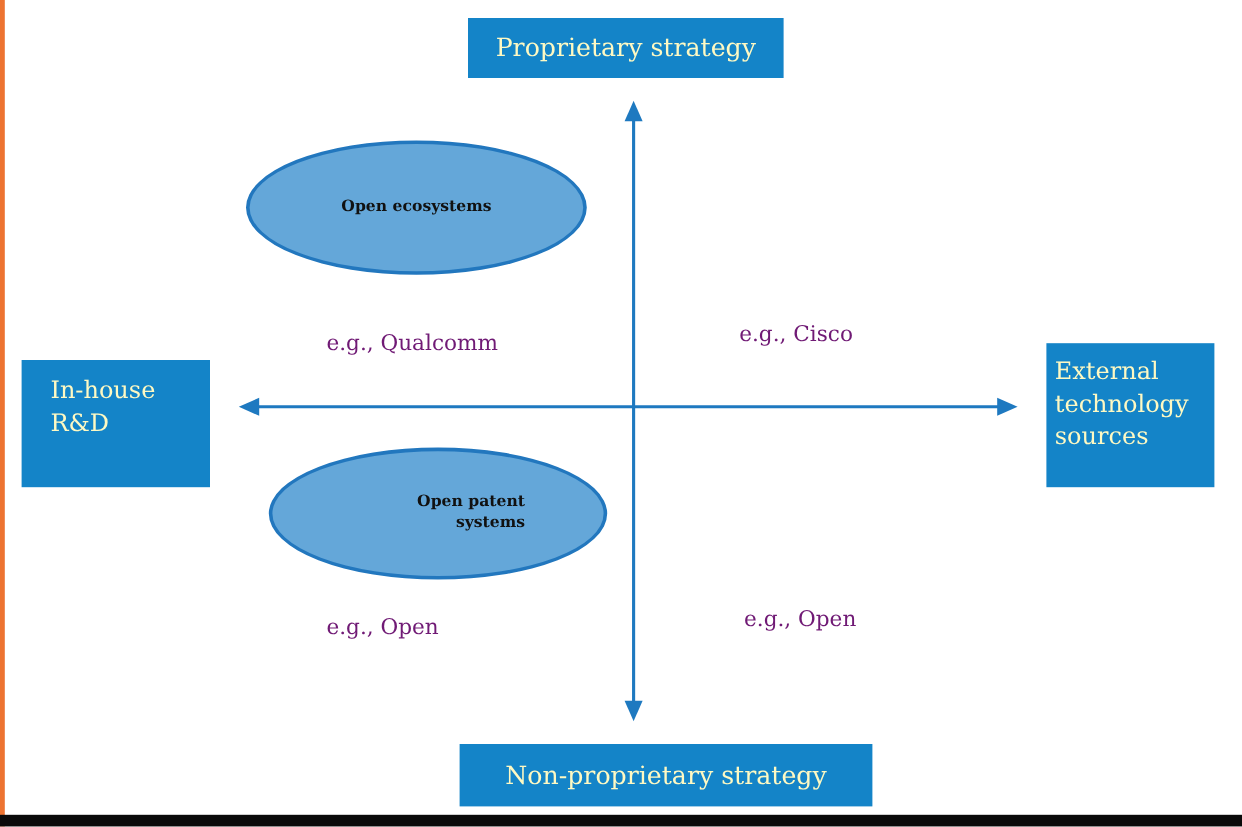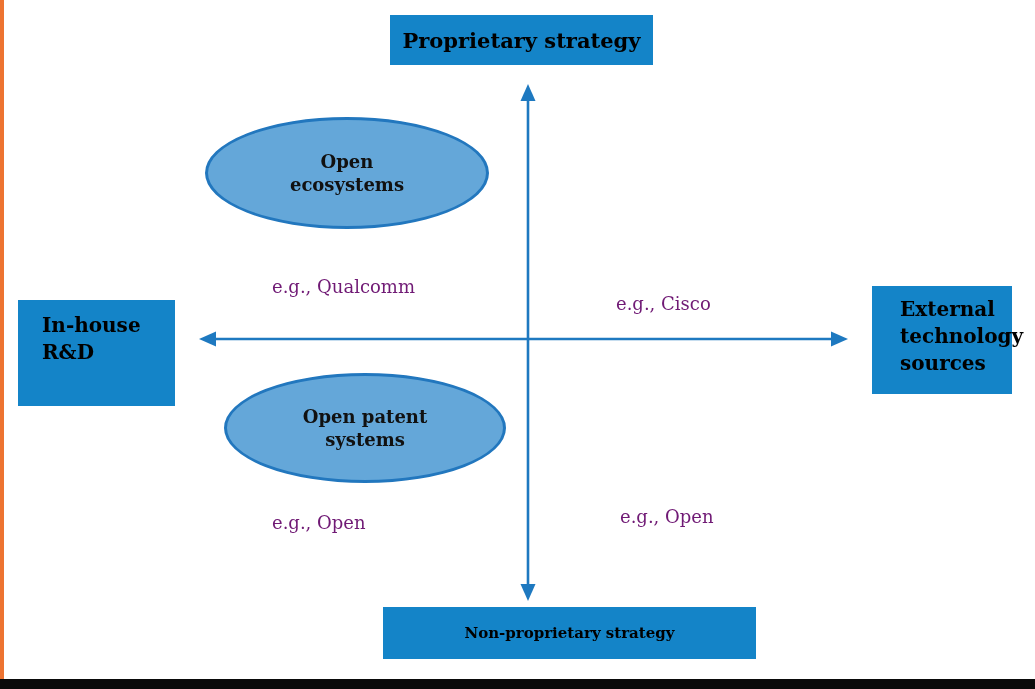--- a/index.html
+++ b/index.html
@@ -35,8 +35,8 @@
   .label-box {
     position: absolute;
     background: #1484C8;
-    color: #000000;
-    font-weight: bold;
+    color: #fef9c3;
+    font-weight: normal;
     box-sizing: border-box;
   }
   .label-box.center-text {

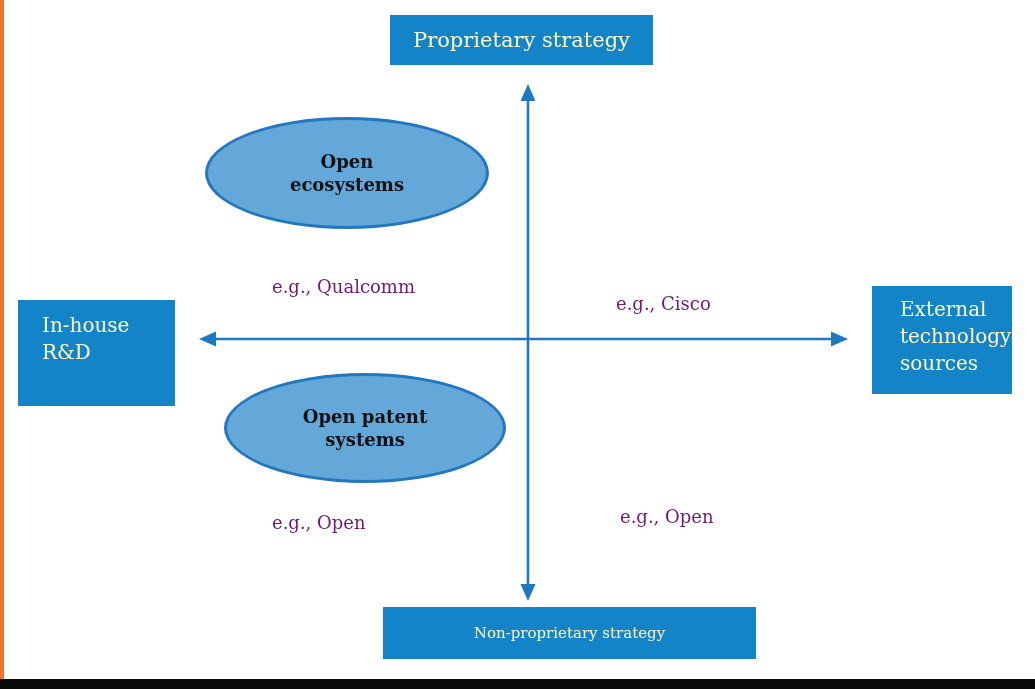--- a/index.html
+++ b/index.html
@@ -81,7 +81,7 @@
     text-align: center;
     color: #111111;
     font-weight: bold;
-    font-size: 18px;
+    font-size: 13px;
     line-height: 1.3;
   }
   .ellipse .ellipse-text { display: inline-block; }

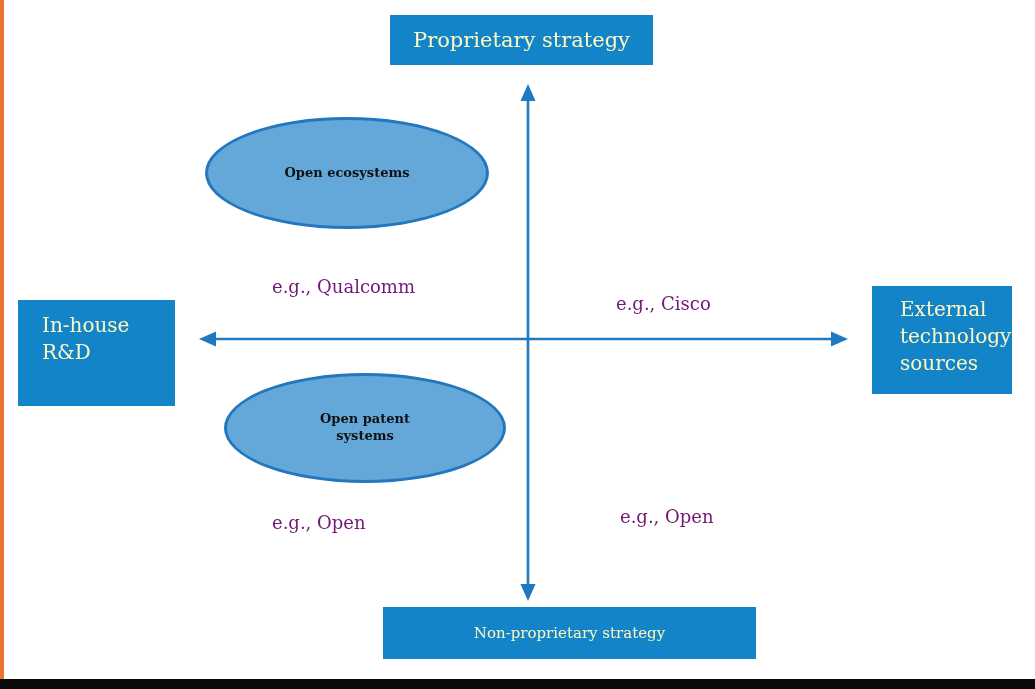--- a/index.html
+++ b/index.html
@@ -100,7 +100,7 @@
     white-space: nowrap;
   }
   .ex-tl { left: 272px; top: 276px; }
-  .ex-tr { left: 616px; top: 293px; }
+  .ex-tr { left: 616px; top: 268px; }
   .ex-bl { left: 272px; top: 512px; }
   .ex-br { left: 620px; top: 506px; }
 </style>

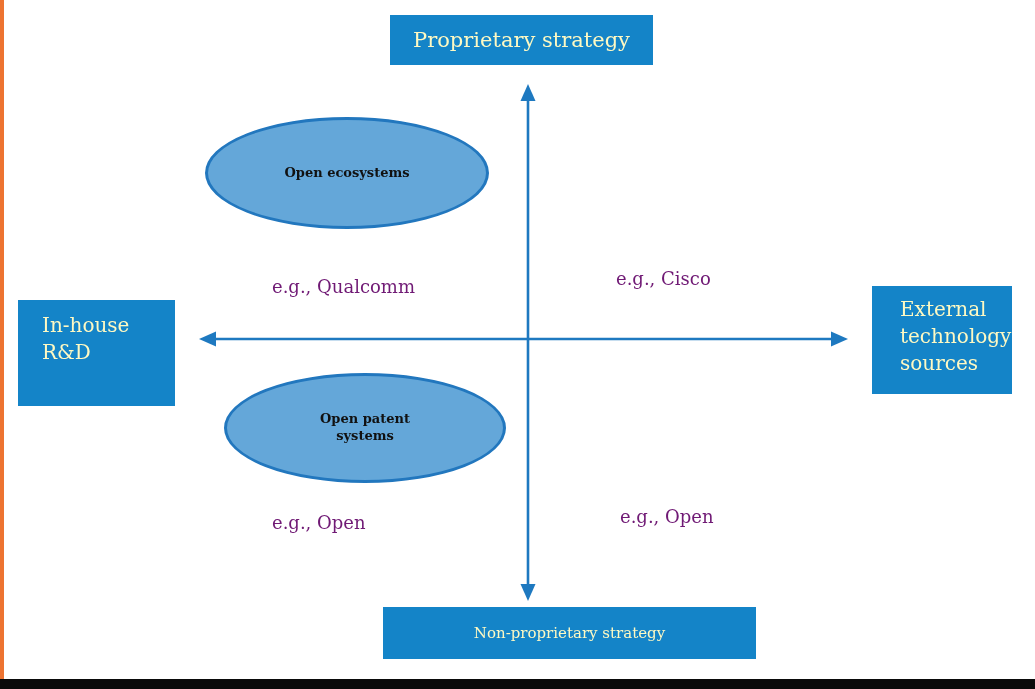--- a/index.html
+++ b/index.html
@@ -64,9 +64,9 @@
   }
   .box-right {
     left: 872px; top: 286px;
-    width: 140px; height: 108px;
+    width: 140px; height: 120px;
     font-size: 20px;
-    padding: 10px 0 0 28px;
+    padding: 10px 0 0 7px;
     line-height: 1.35;
   }
   .ellipse {

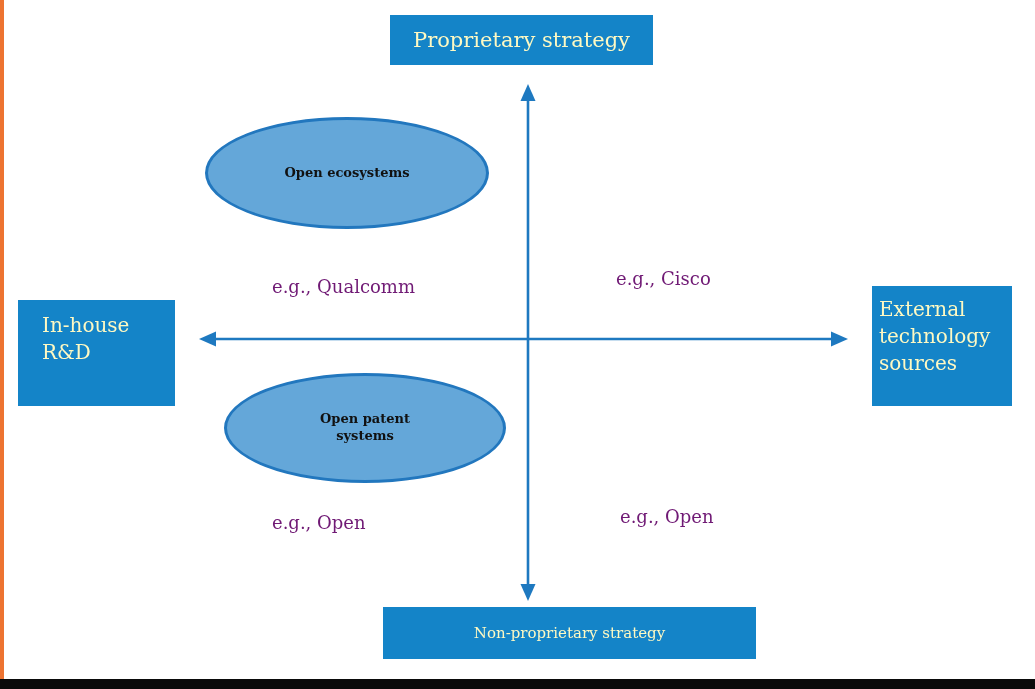--- a/index.html
+++ b/index.html
@@ -90,7 +90,7 @@
   .el-tr { left: 564px; top: 114px; width: 292px; height: 132px; }
   .el-tr .ellipse-text { max-width: 180px; }
   .el-bl { left: 224px; top: 373px; width: 282px; height: 110px; }
-  .el-bl .ellipse-text { max-width: 145px; }
+  .el-bl .ellipse-text { max-width: 145px; text-align: right; }
   .el-br { left: 576px; top: 366px; width: 290px; height: 116px; }
   .el-br .ellipse-text { max-width: 220px; }
   .example-label {

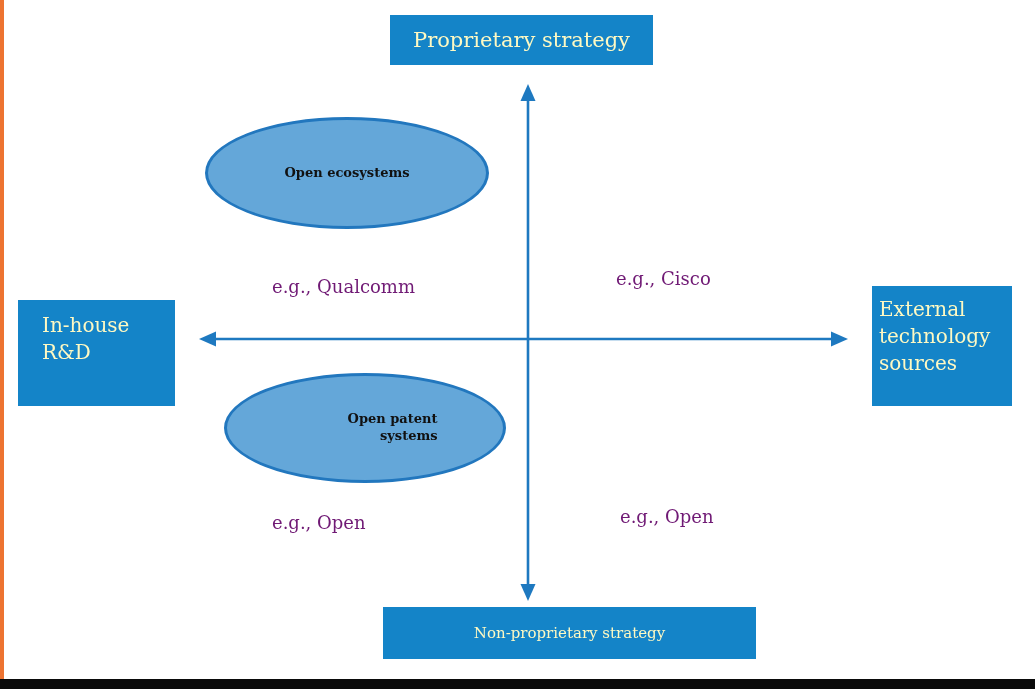--- a/index.html
+++ b/index.html
@@ -51,9 +51,9 @@
     font-size: 21px;
   }
   .box-bottom {
-    left: 383px; top: 607px;
-    width: 373px; height: 52px;
-    font-size: 15px;
+    left: 383px; top: 620px;
+    width: 344px; height: 52px;
+    font-size: 21px;
   }
   .box-left {
     left: 18px; top: 300px;

